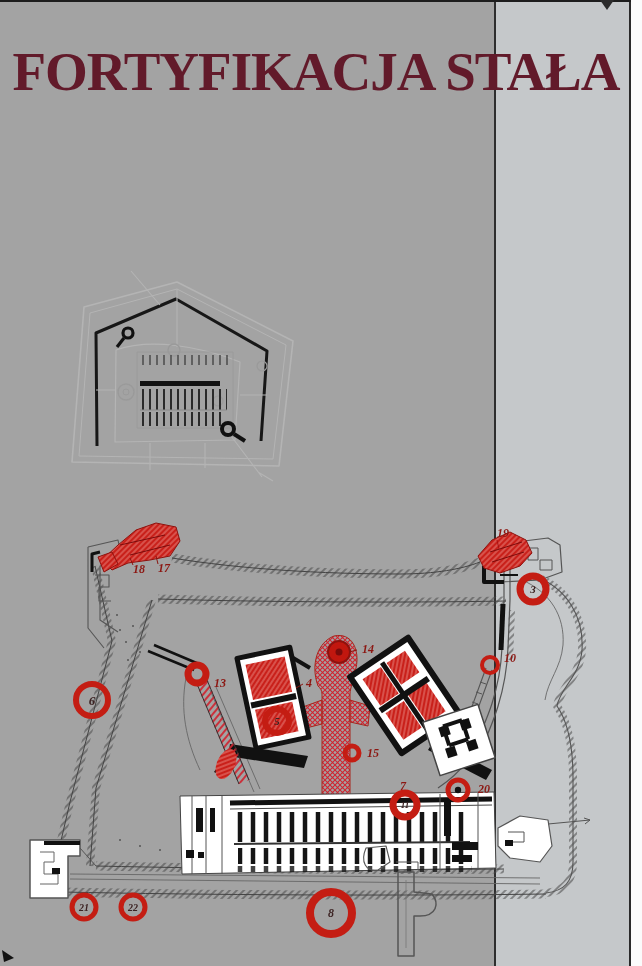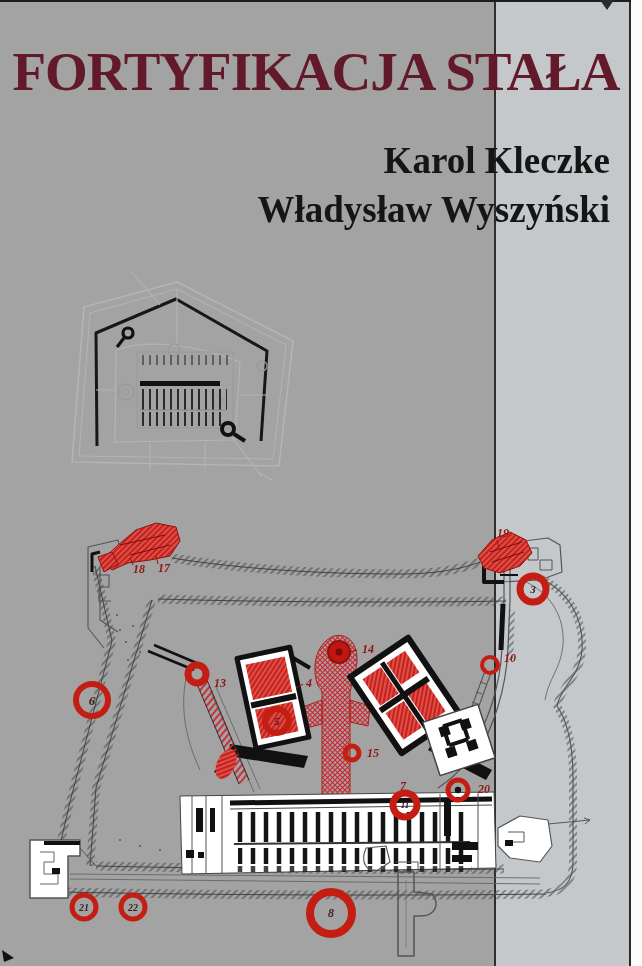--- a/index.html
+++ b/index.html
@@ -32,10 +32,6 @@
 
   <h1 class="title">FORTYFIKACJA STAŁA</h1>
 
-  <div class="authors">
-    <div>Karol Kleczke</div>
-    <div>Władysław Wyszyński</div>
-  </div>
 
   <svg class="plans" width="642" height="966" viewBox="0 0 642 966">
     <defs>

